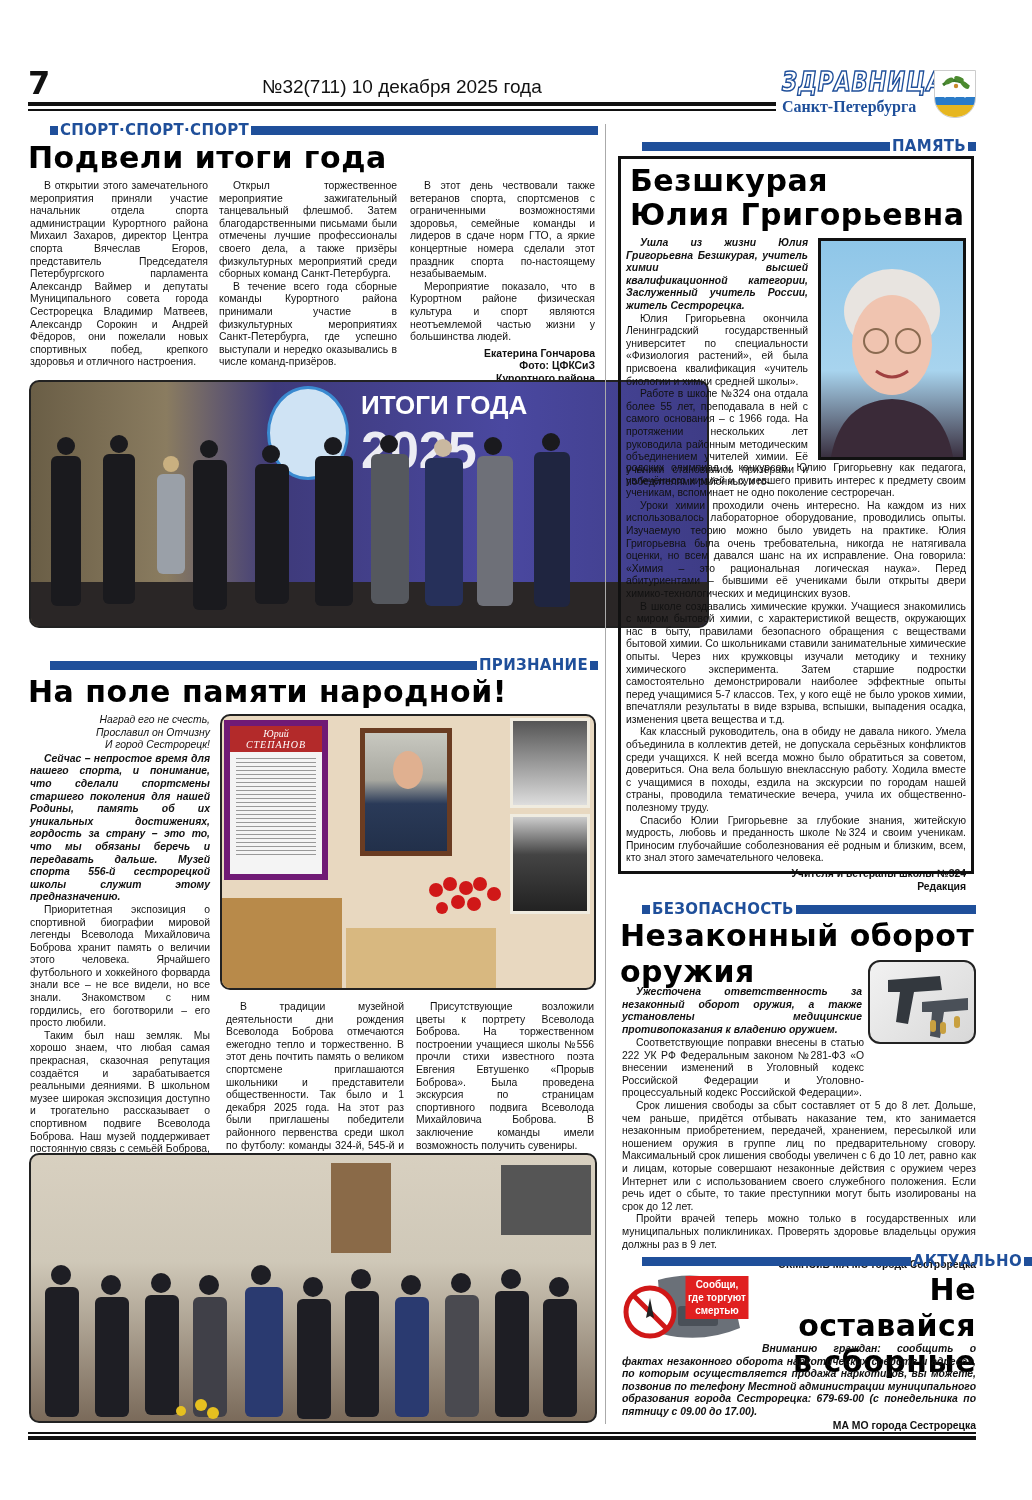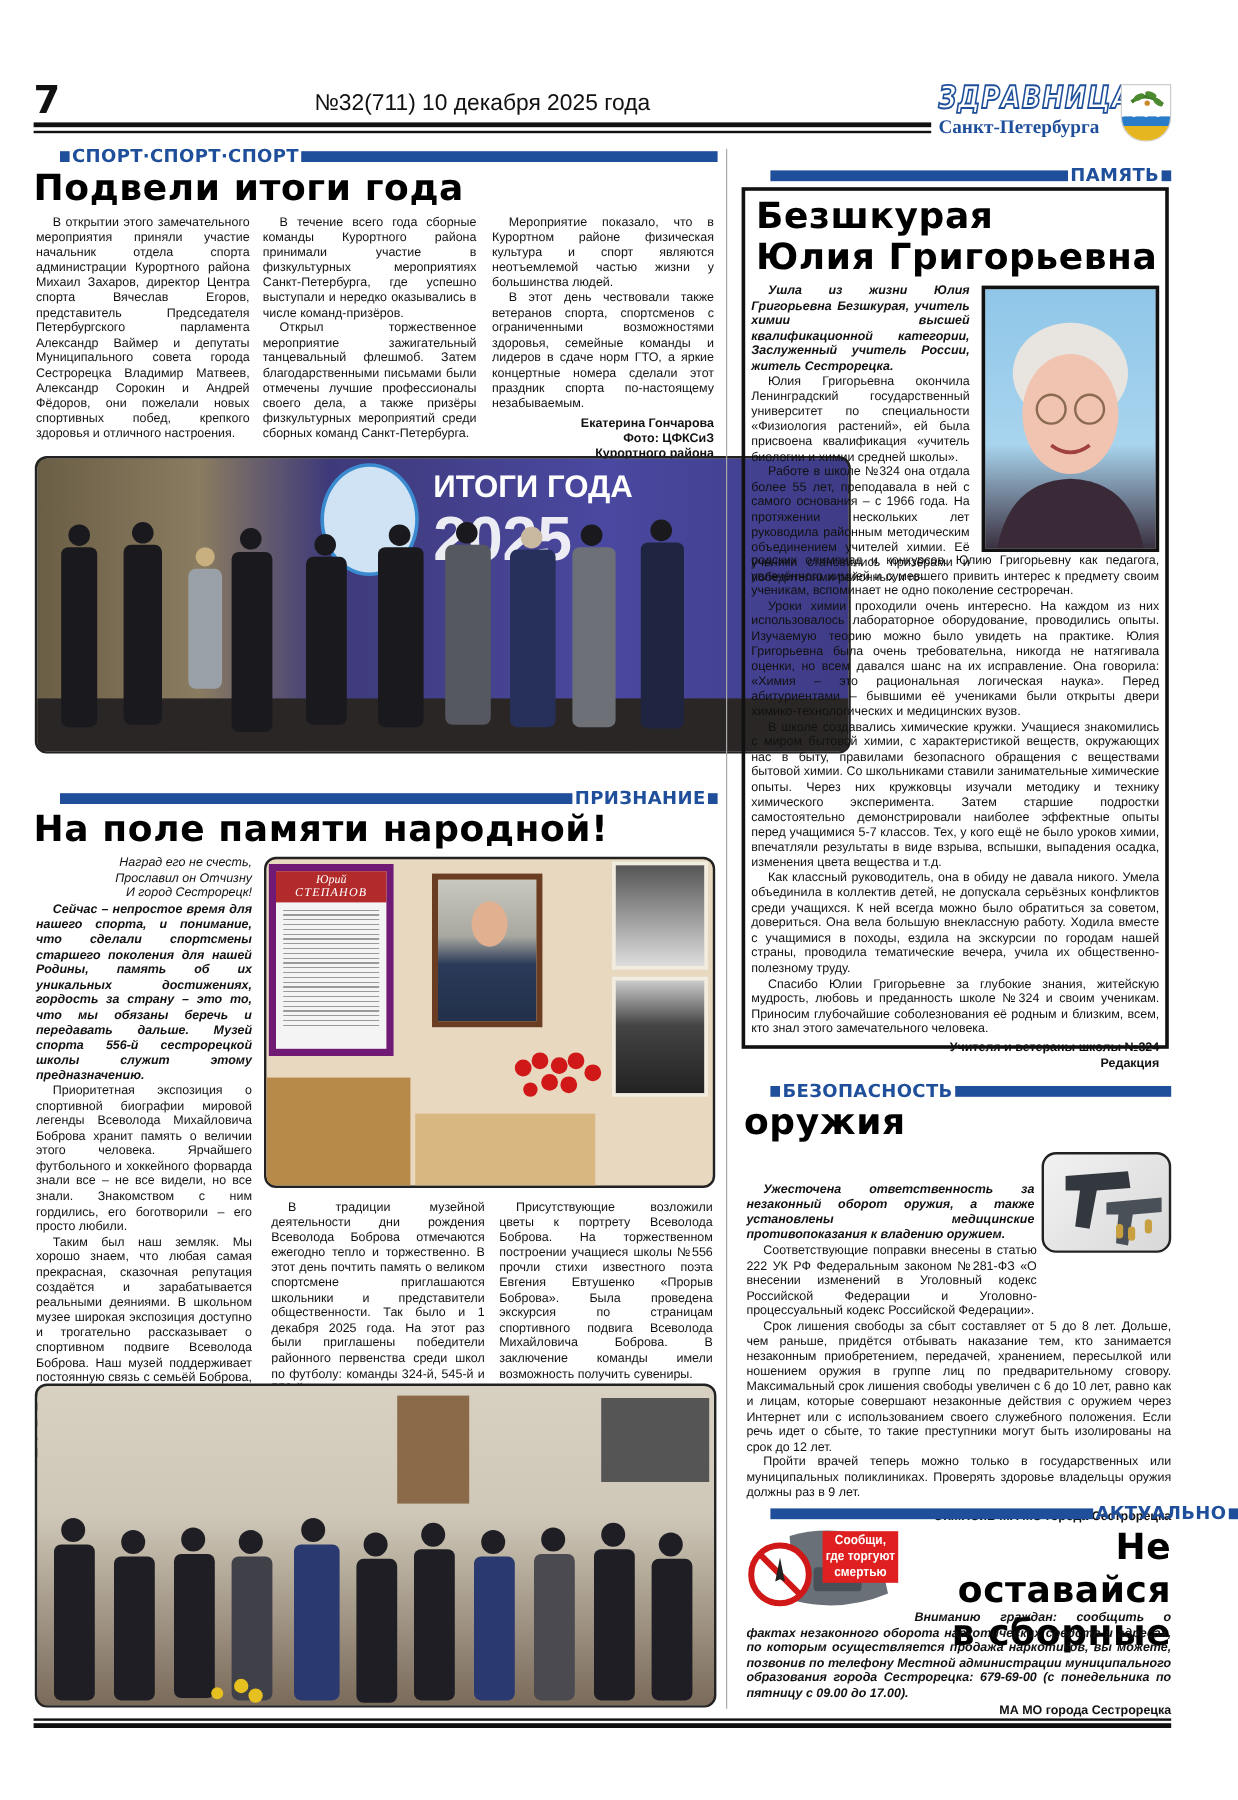--- a/index.html
+++ b/index.html
@@ -54,8 +54,8 @@
   <p>В открытии этого замечательного мероприятия приняли участие начальник отдела спорта администрации Курортного района Михаил Захаров, директор Центра спорта Вячеслав Егоров, представитель Председателя Петербургского парламента Александр Ваймер и депутаты Муниципального совета города Сестрорецка Владимир Матвеев, Александр Сорокин и Андрей Фёдоров, они пожелали новых спортивных побед, крепкого здоровья и отличного настроения.</p>
 </div>
 <div class="abs txt" style="left:219px; top:180px; width:178px;">
+  <p>Открыл торжественное мероприятие зажигательный танцевальный флешмоб. Затем благодарственными письмами были отмечены лучшие профессионалы своего дела, а также призёры физкультурных мероприятий среди сборных команд Санкт-Петербурга.</p>
   <p>В течение всего года сборные команды Курортного района принимали участие в физкультурных мероприятиях Санкт-Петербурга, где успешно выступали и нередко оказывались в числе команд-призёров.</p>
-  <p>Открыл торжественное мероприятие зажигательный танцевальный флешмоб. Затем благодарственными письмами были отмечены лучшие профессионалы своего дела, а также призёры физкультурных мероприятий среди сборных команд Санкт-Петербурга.</p>
 </div>
 <div class="abs txt" style="left:410px; top:180px; width:185px;">
   <p>Мероприятие показало, что в Курортном районе физическая культура и спорт являются неотъемлемой частью жизни у большинства людей.</p>

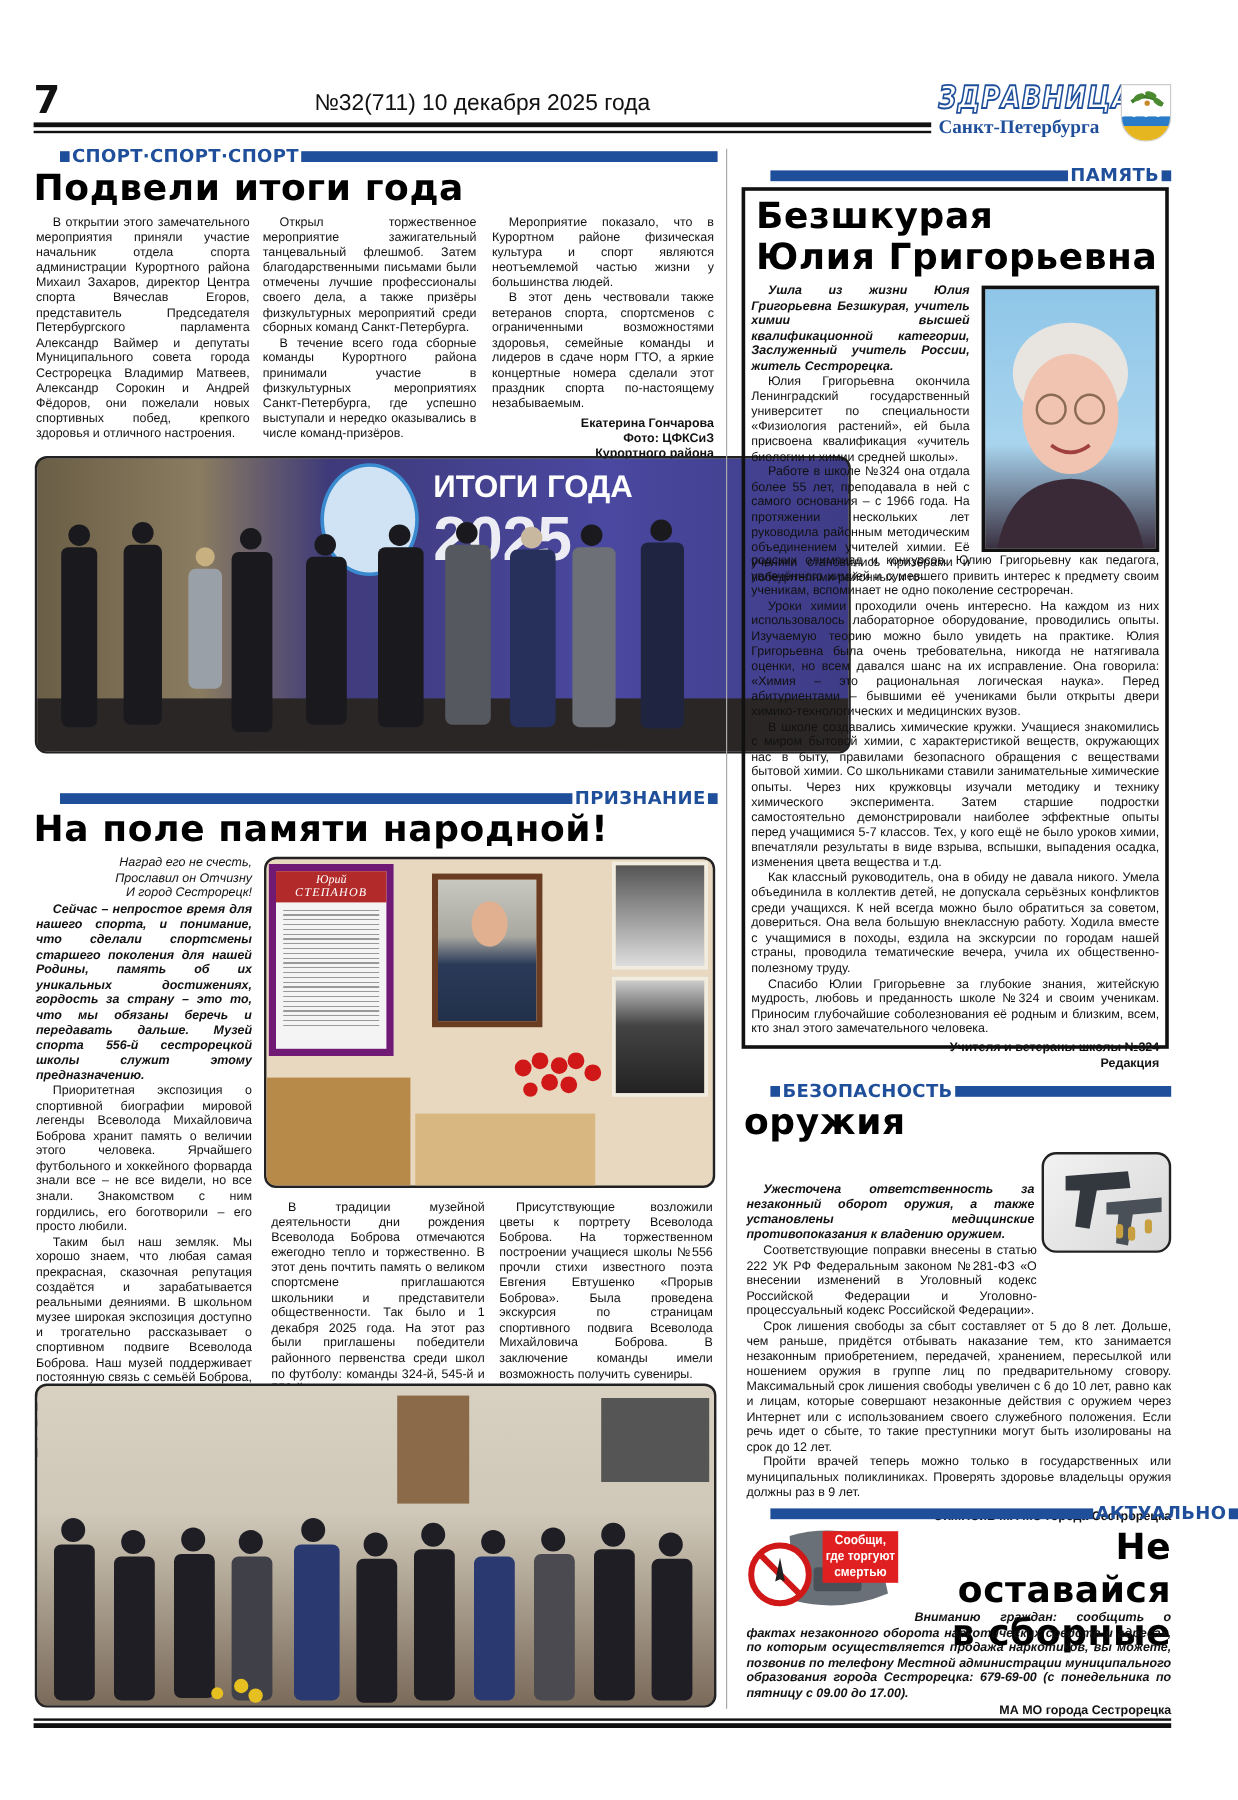--- a/index.html
+++ b/index.html
@@ -58,8 +58,8 @@
   <p>В течение всего года сборные команды Курортного района принимали участие в физкультурных мероприятиях Санкт-Петербурга, где успешно выступали и нередко оказывались в числе команд-призёров.</p>
 </div>
 <div class="abs txt" style="left:410px; top:180px; width:185px;">
+  <p>В этот день чествовали также ветеранов спорта, спортсменов с ограниченными возможностями здоровья, семейные команды и лидеров в сдаче норм ГТО, а яркие концертные номера сделали этот праздник спорта по-настоящему незабываемым.</p>
   <p>Мероприятие показало, что в Курортном районе физическая культура и спорт являются неотъемлемой частью жизни у большинства людей.</p>
-  <p>В этот день чествовали также ветеранов спорта, спортсменов с ограниченными возможностями здоровья, семейные команды и лидеров в сдаче норм ГТО, а яркие концертные номера сделали этот праздник спорта по-настоящему незабываемым.</p>
   <div class="sig" style="margin-top:4px;">
     <div>Екатерина Гончарова</div>
     <div>Фото: ЦФКСиЗ</div>

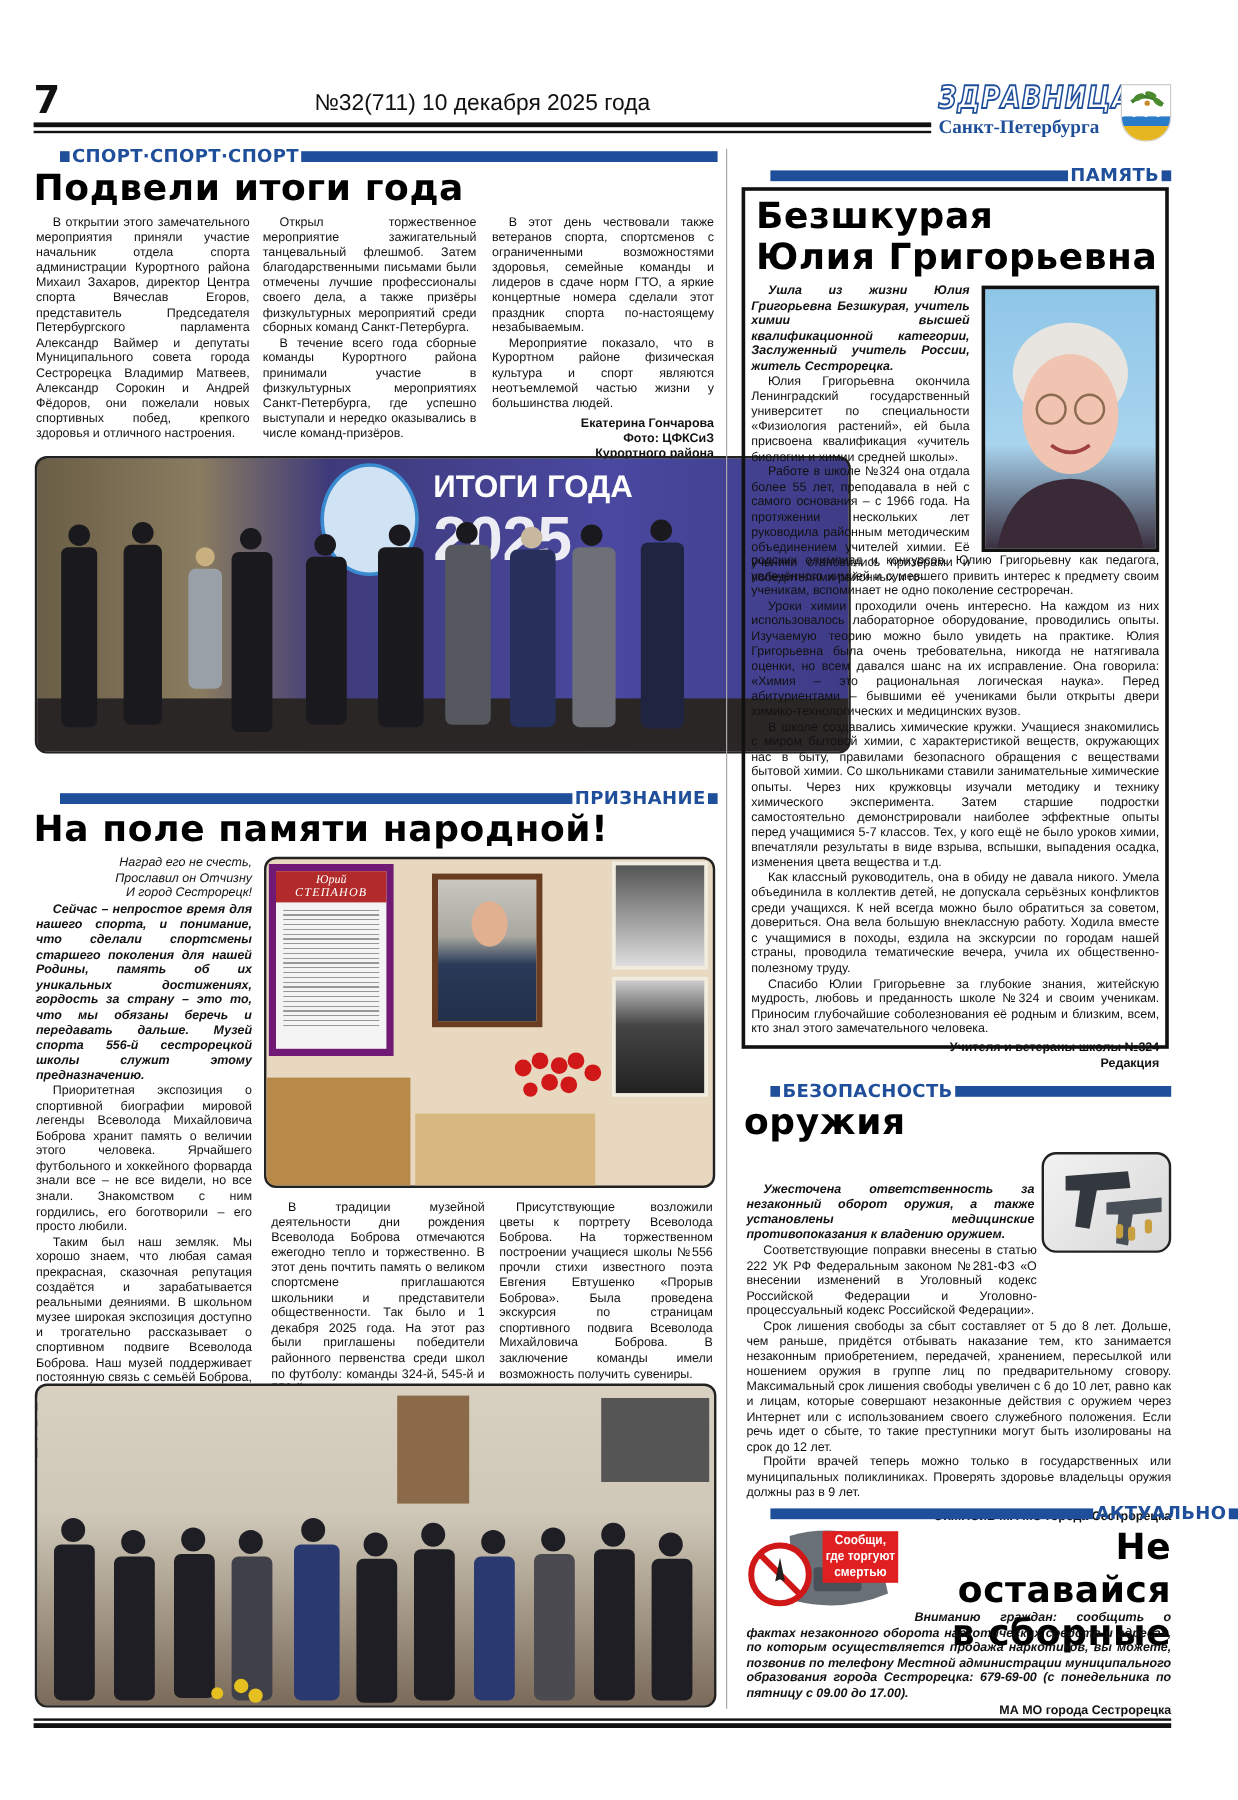--- a/index.html
+++ b/index.html
@@ -236,6 +236,7 @@
   <div class="rubric-line"></div>
 </div>
 <h1 class="abs headline" style="left:620px; top:918px; font-size:30px; line-height:36px;">
+  <div>Незаконный оборот</div>
   <div>оружия</div>
 </h1>
 <div class="photo" style="left:868px; top:960px; width:108px; height:84px; border-radius:12px; background:linear-gradient(135deg,#f2f2f2 0%,#d8d8d8 100%);">

